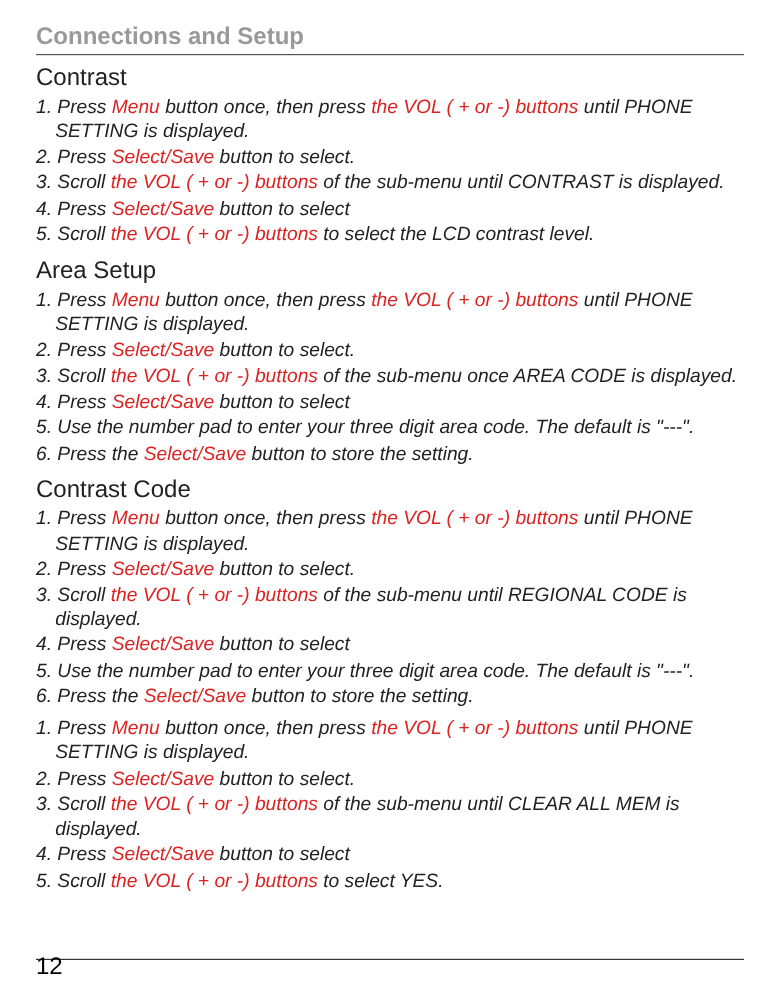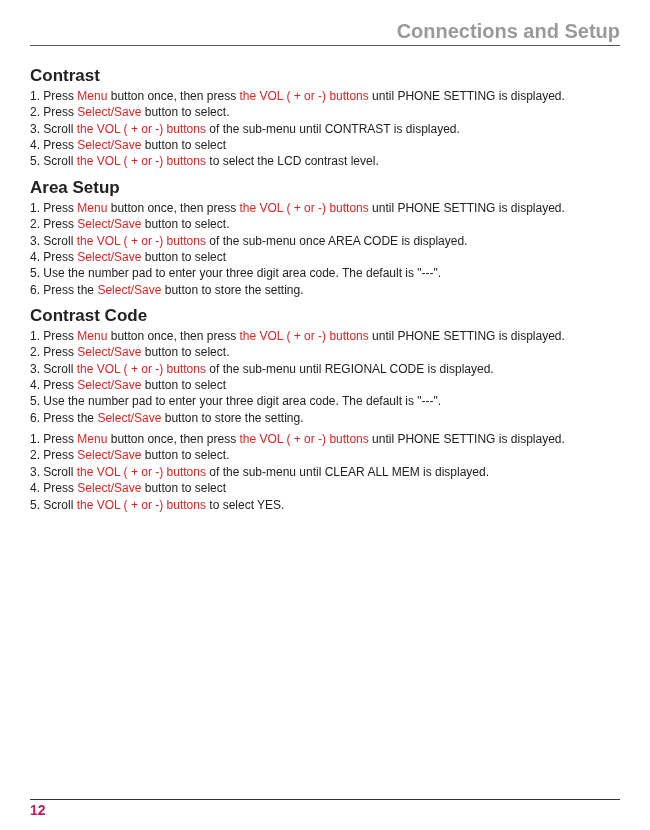--- a/index.html
+++ b/index.html
@@ -18,8 +18,7 @@
       font-weight: bold;
       border-bottom: 1.5px solid #555;
       padding-bottom: 2px;
-      margin-bottom: 20px;
-      text-align: right;
+      margin-bottom: 8px;
     }
     .section-title {
       font-weight: bold;

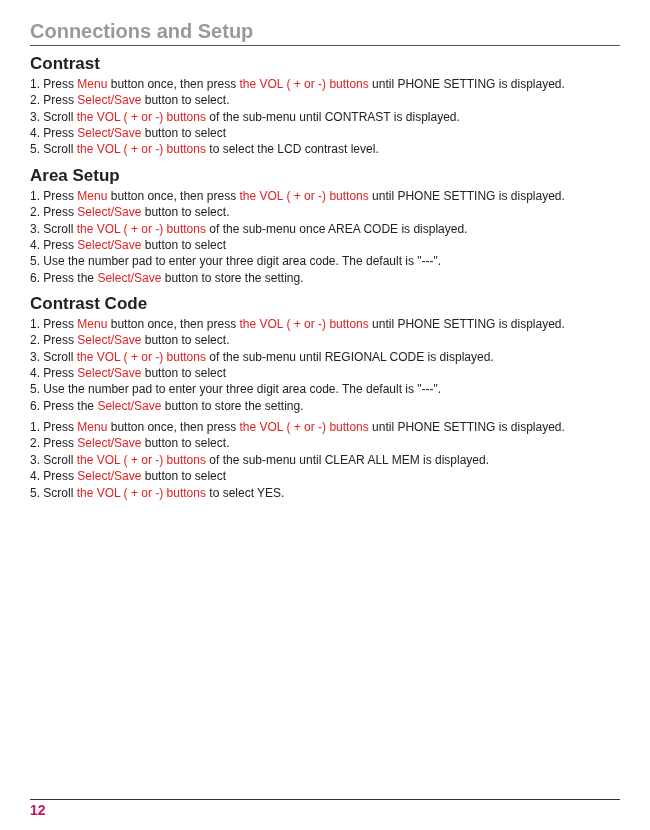--- a/index.html
+++ b/index.html
@@ -21,8 +21,8 @@
       margin-bottom: 8px;
     }
     .section-title {
-      font-weight: bold;
-      font-size: 17px;
+      font-weight: normal;
+      font-size: 20px;
       color: #222;
       margin-top: 8px;
       margin-bottom: 3px;

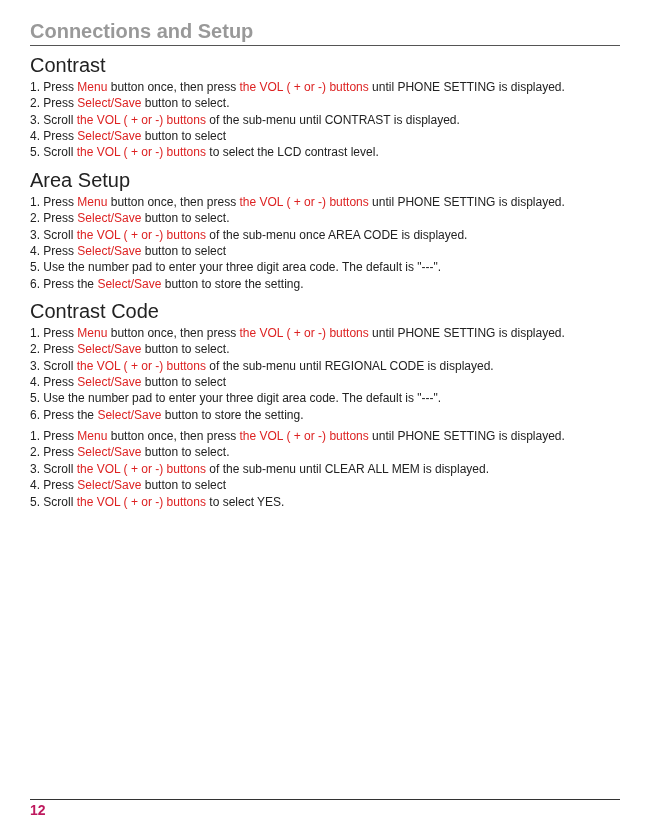--- a/index.html
+++ b/index.html
@@ -33,12 +33,13 @@
       margin: 0 0 6px 0;
     }
     ol.steps li {
-      font-size: 12px;
+      font-size: 16px;
       line-height: 1.28;
       color: #222;
       margin-bottom: 1px;
       padding-left: 16px;
       text-indent: -16px;
+      font-style: italic;
     }
     .red {
       color: #d22;

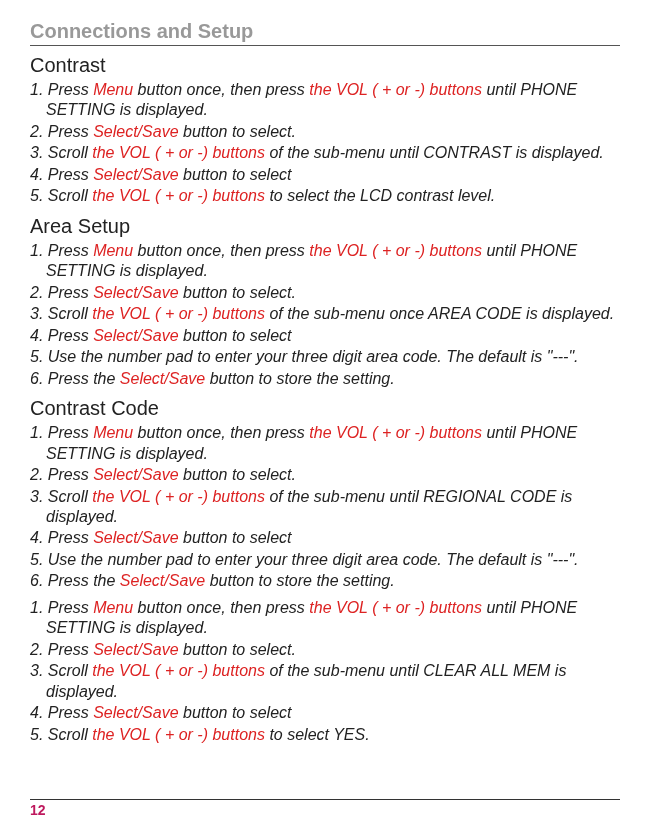--- a/index.html
+++ b/index.html
@@ -48,9 +48,9 @@
       position: absolute;
       bottom: 12px;
       left: 30px;
-      font-weight: bold;
-      font-size: 14px;
-      color: #be185d;
+      font-weight: normal;
+      font-size: 20px;
+      color: #000000;
     }
     .footer-line {
       position: absolute;

